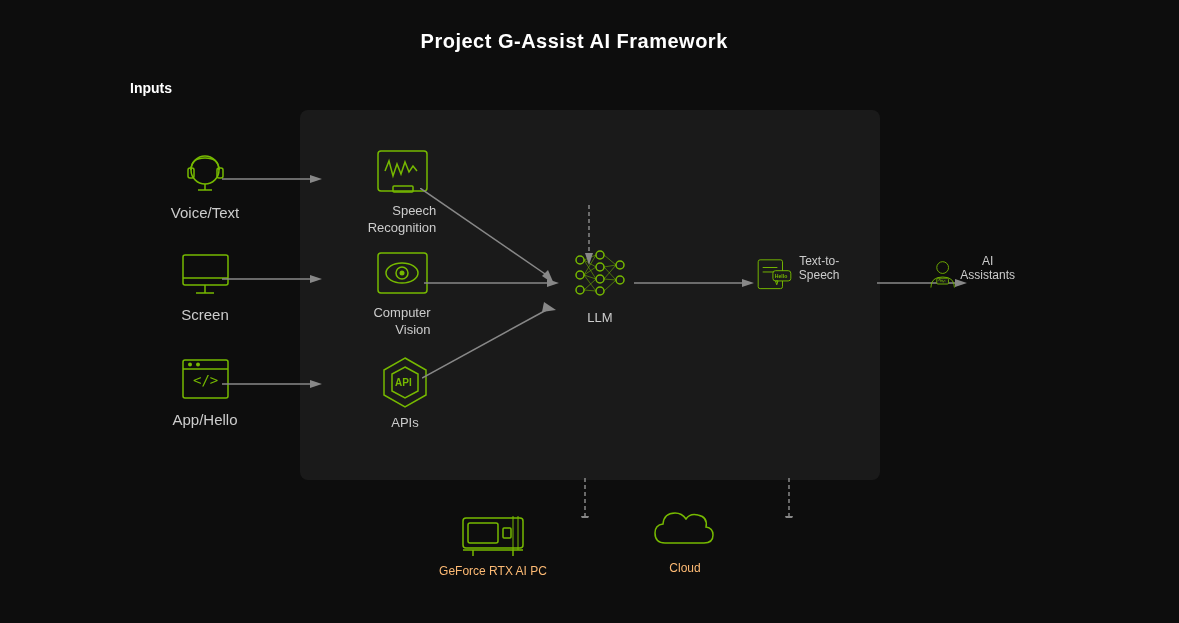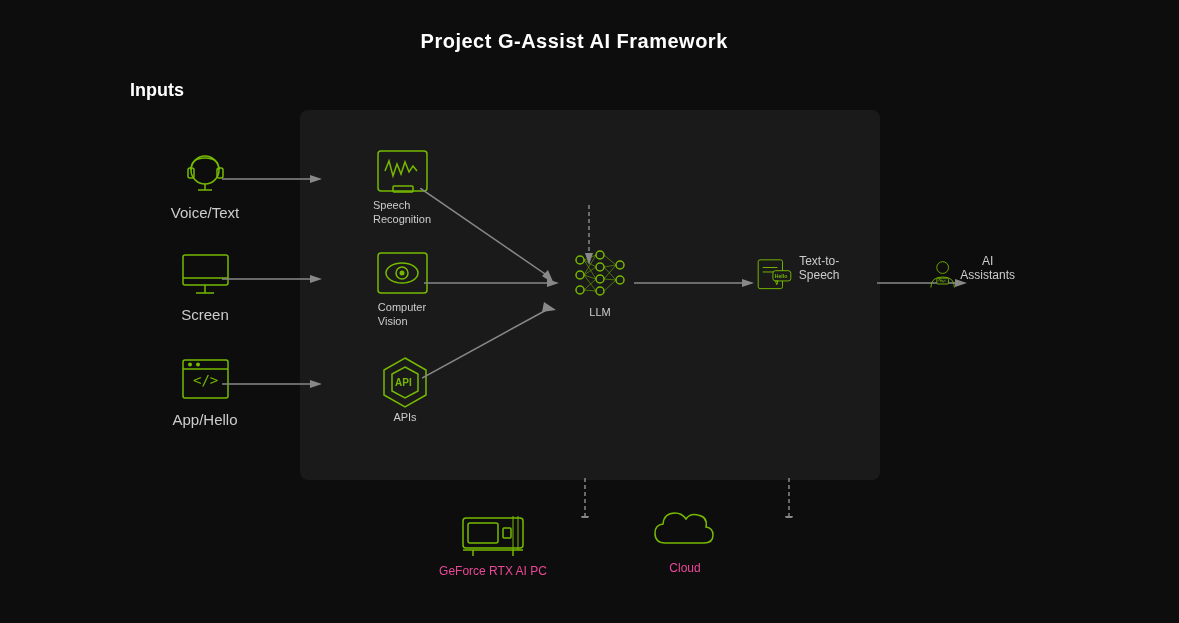--- a/index.html
+++ b/index.html
@@ -40,7 +40,7 @@
       top: 80px;
       left: 130px;
       color: #fff;
-      font-size: 18px;
+      font-size: 14px;
       font-weight: bold;
     }
 

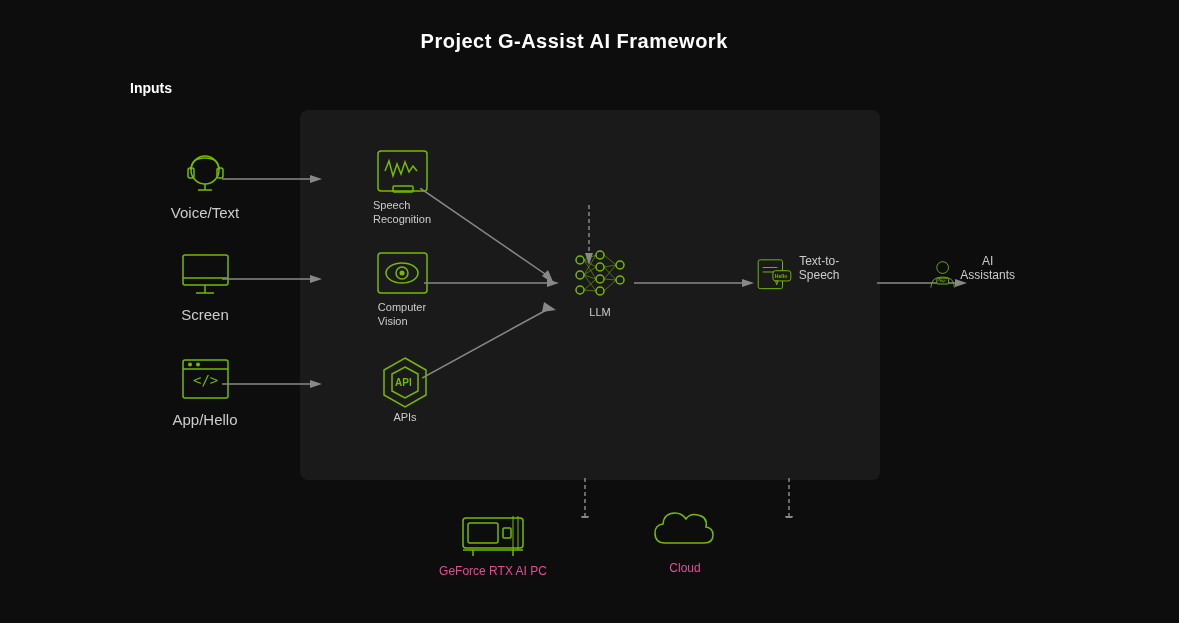--- a/index.html
+++ b/index.html
@@ -82,8 +82,9 @@
 
     .fw-item .fw-label {
       color: #ccc;
-      font-size: 11px;
-      text-align: left;
+      font-size: 13px;
+      text-align: right;
+      margin-top: 5px;
       line-height: 1.3;
     }
 

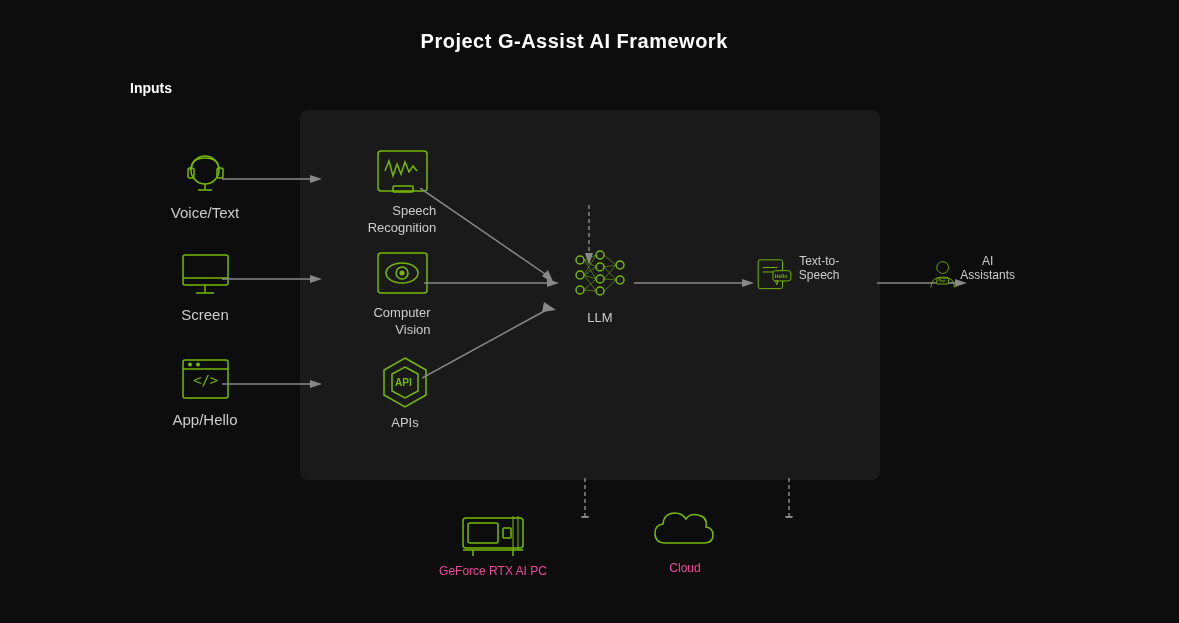--- a/index.html
+++ b/index.html
@@ -114,7 +114,7 @@
     }
 
     .bottom-item .label {
-      color: #ec4899;
+      color: #fdba74;
       font-size: 12px;
       text-align: center;
       margin-top: 6px;

